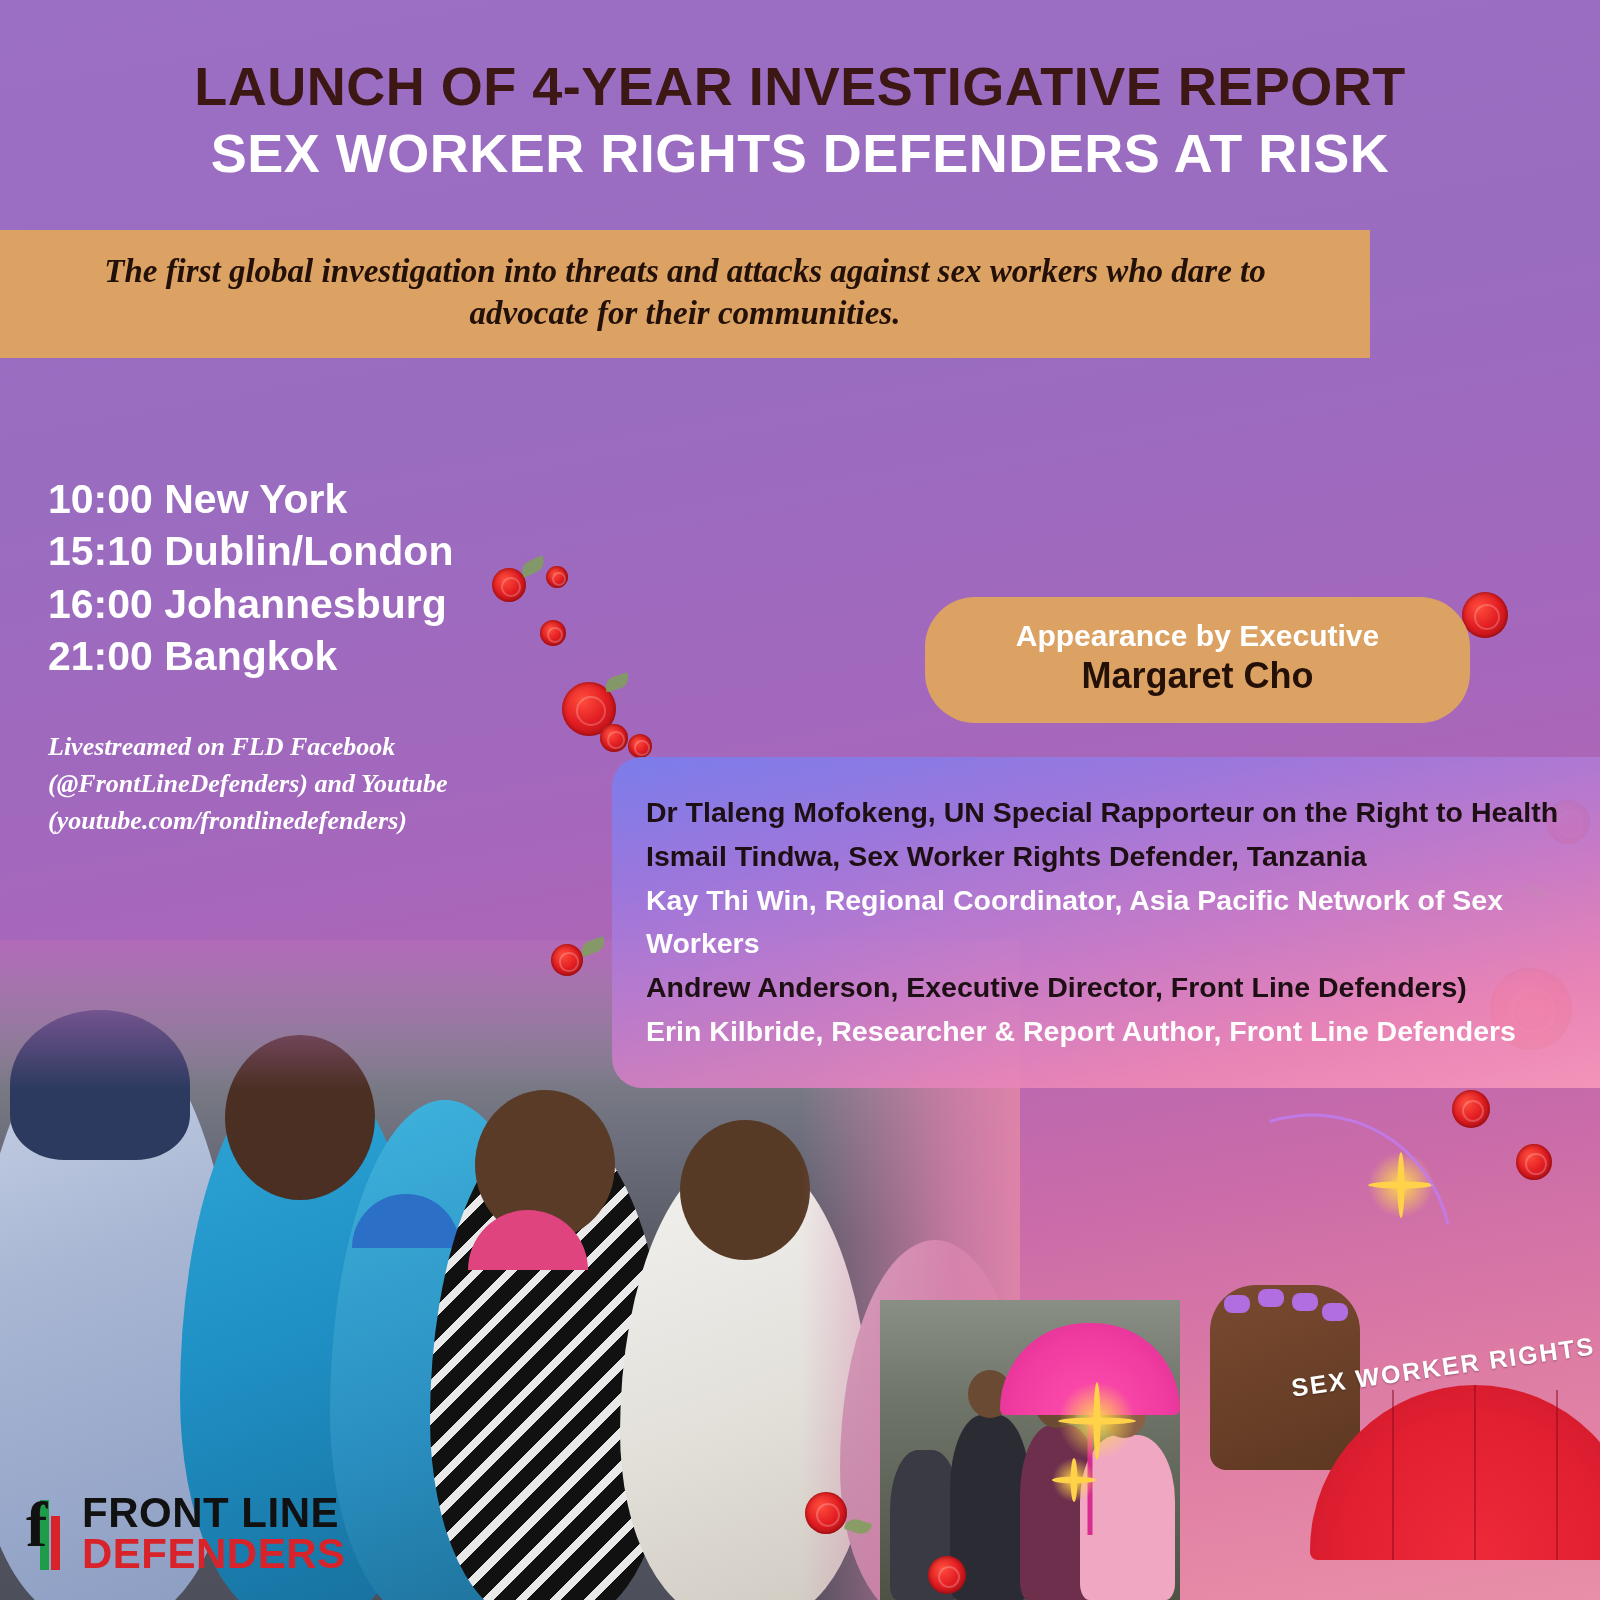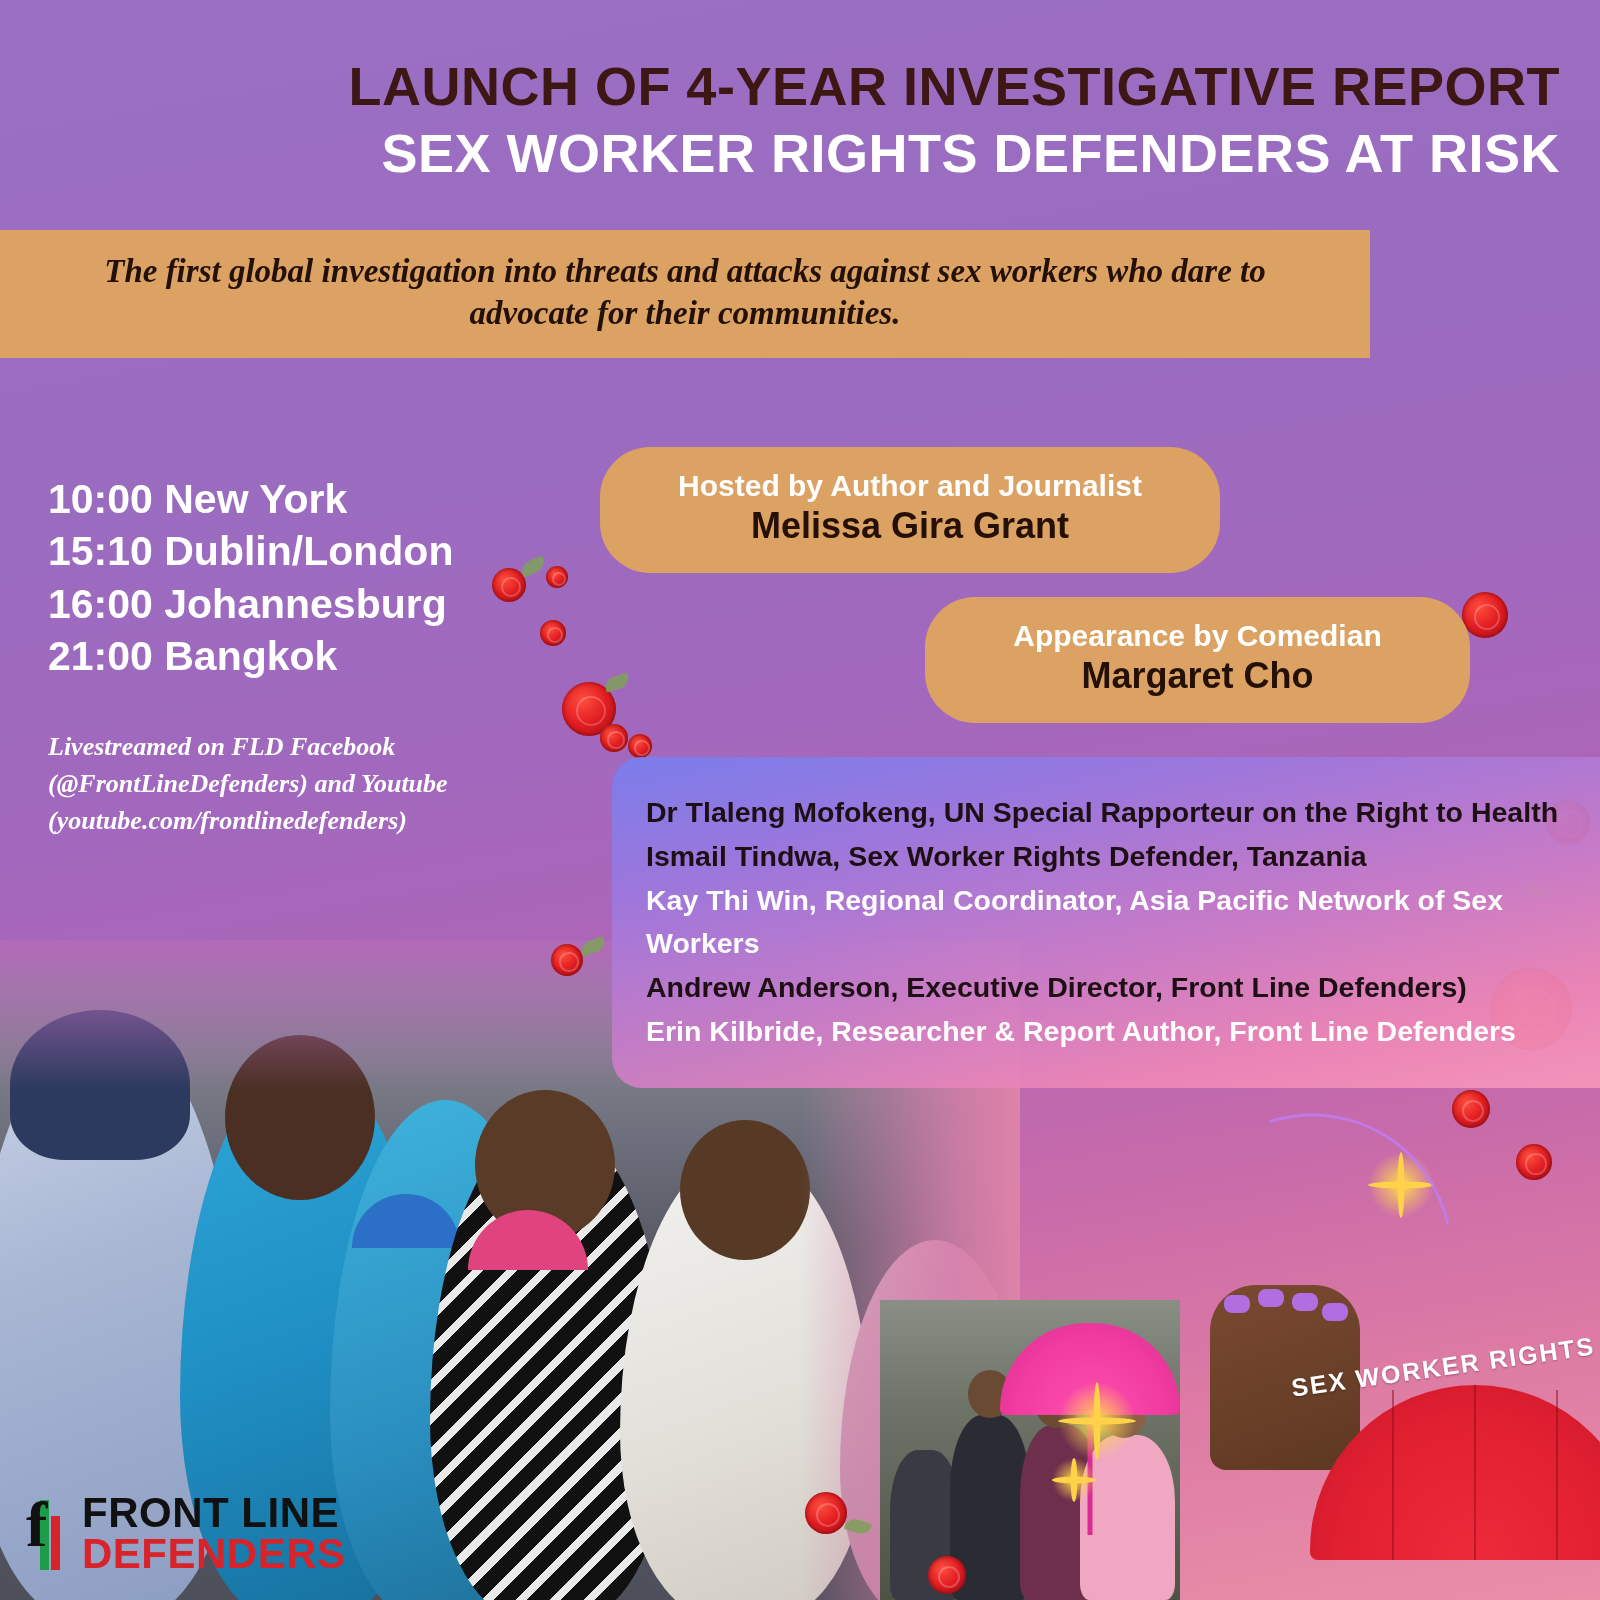--- a/index.html
+++ b/index.html
@@ -135,7 +135,7 @@
   .header {
     position: relative; z-index: 5;
     padding: 58px 40px 30px;
-    text-align: right;
+    text-align: center;
   }
   .title-1 {
     color:#3c1714; font-weight:800; font-size:54px; letter-spacing:.5px;

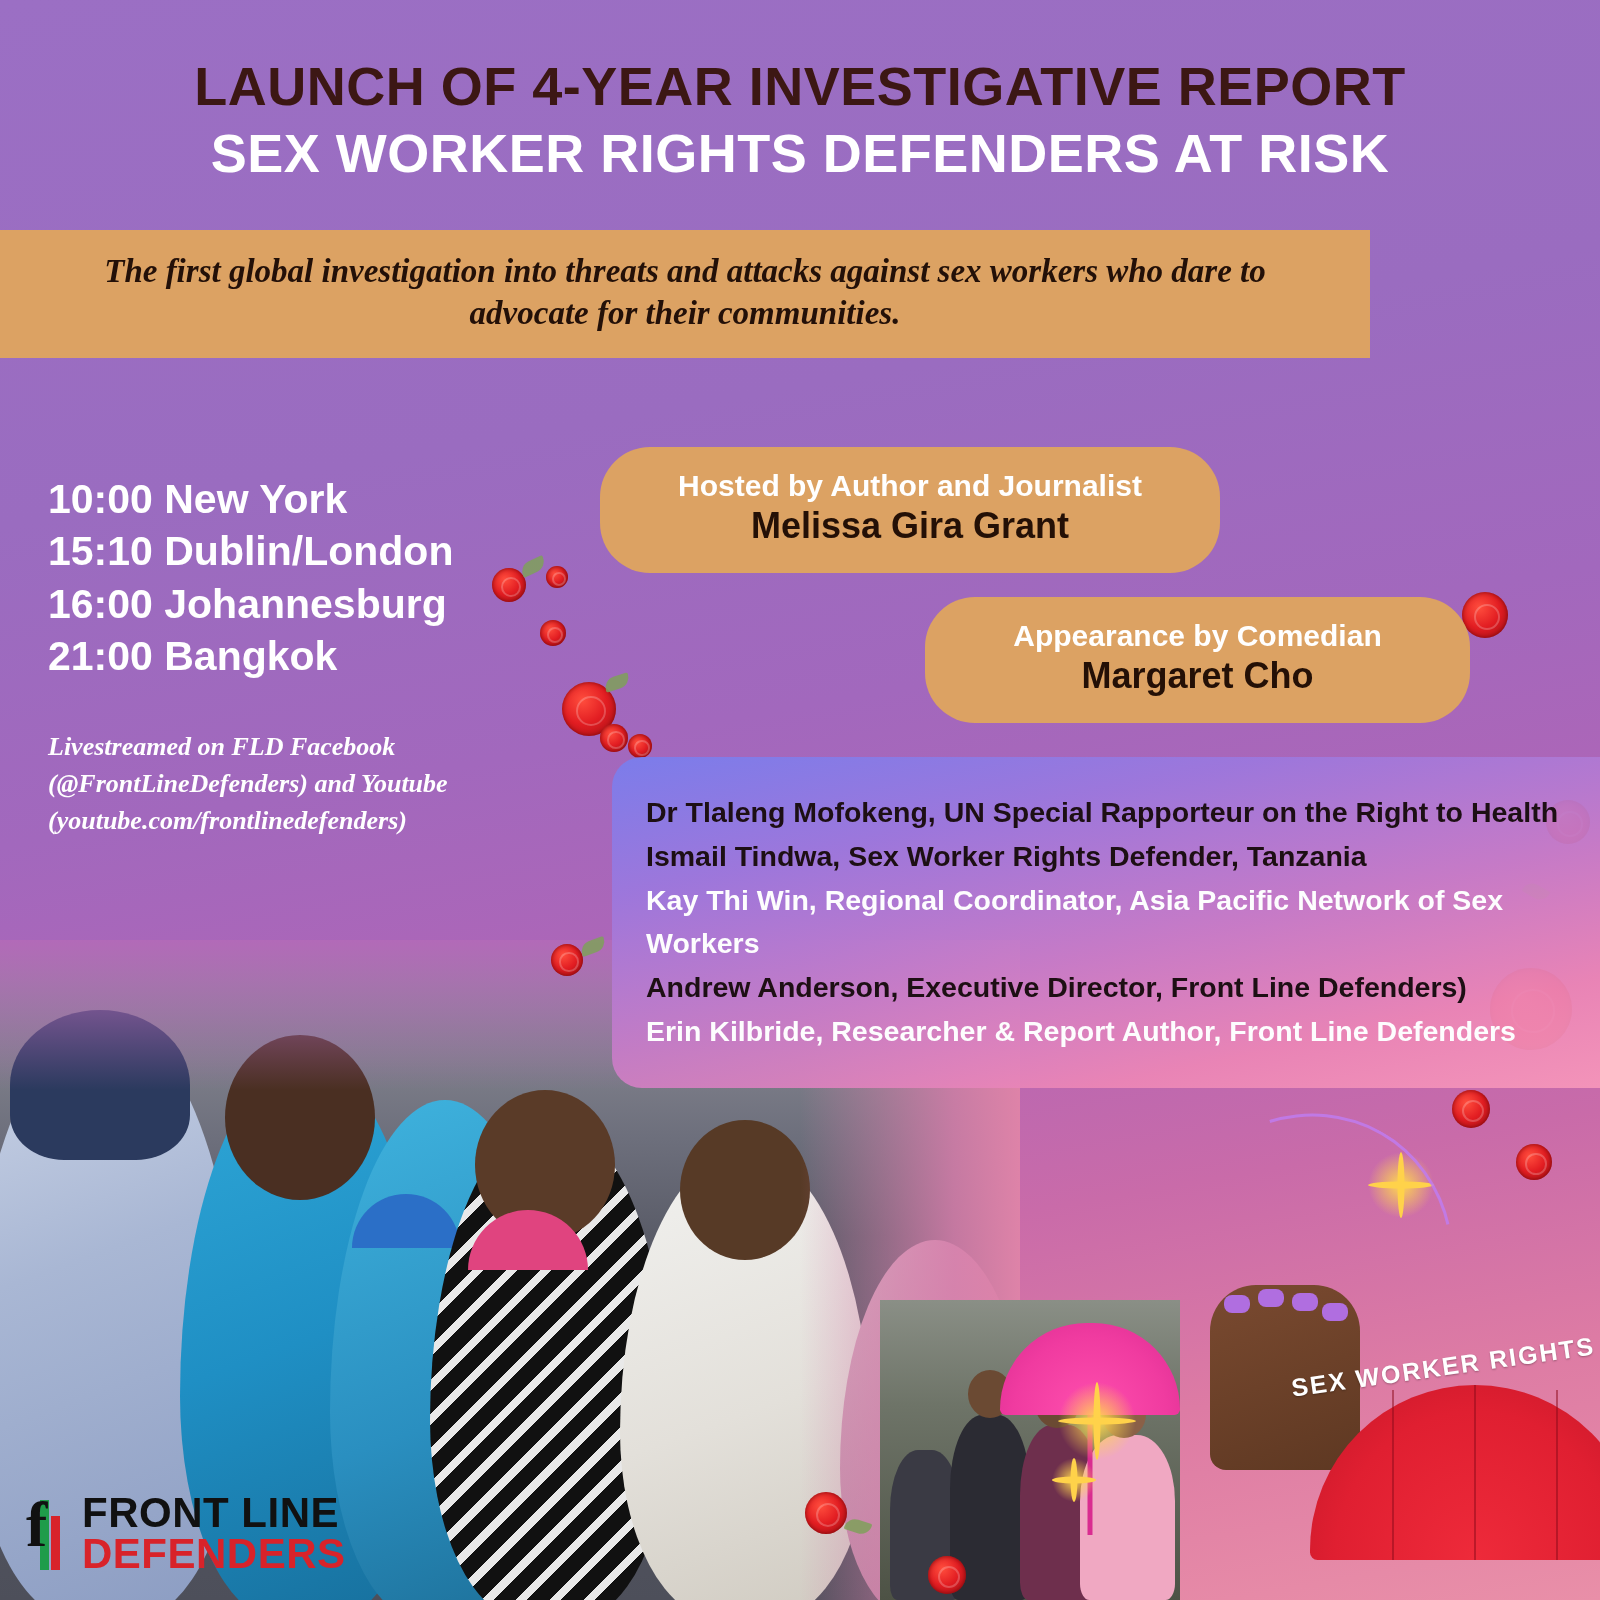--- a/index.html
+++ b/index.html
@@ -305,10 +305,6 @@
     <div class="stream">Livestreamed on FLD Facebook (@FrontLineDefenders) and Youtube (youtube.com/frontlinedefenders)</div>
   </div>
 
-  <div class="pill pill-host">
-    <div class="role">Hosted by Author and Journalist</div>
-    <div class="who">Melissa Gira Grant</div>
-  </div>
 
   <div class="pill pill-guest">
     <div class="role">Appearance by Comedian</div>

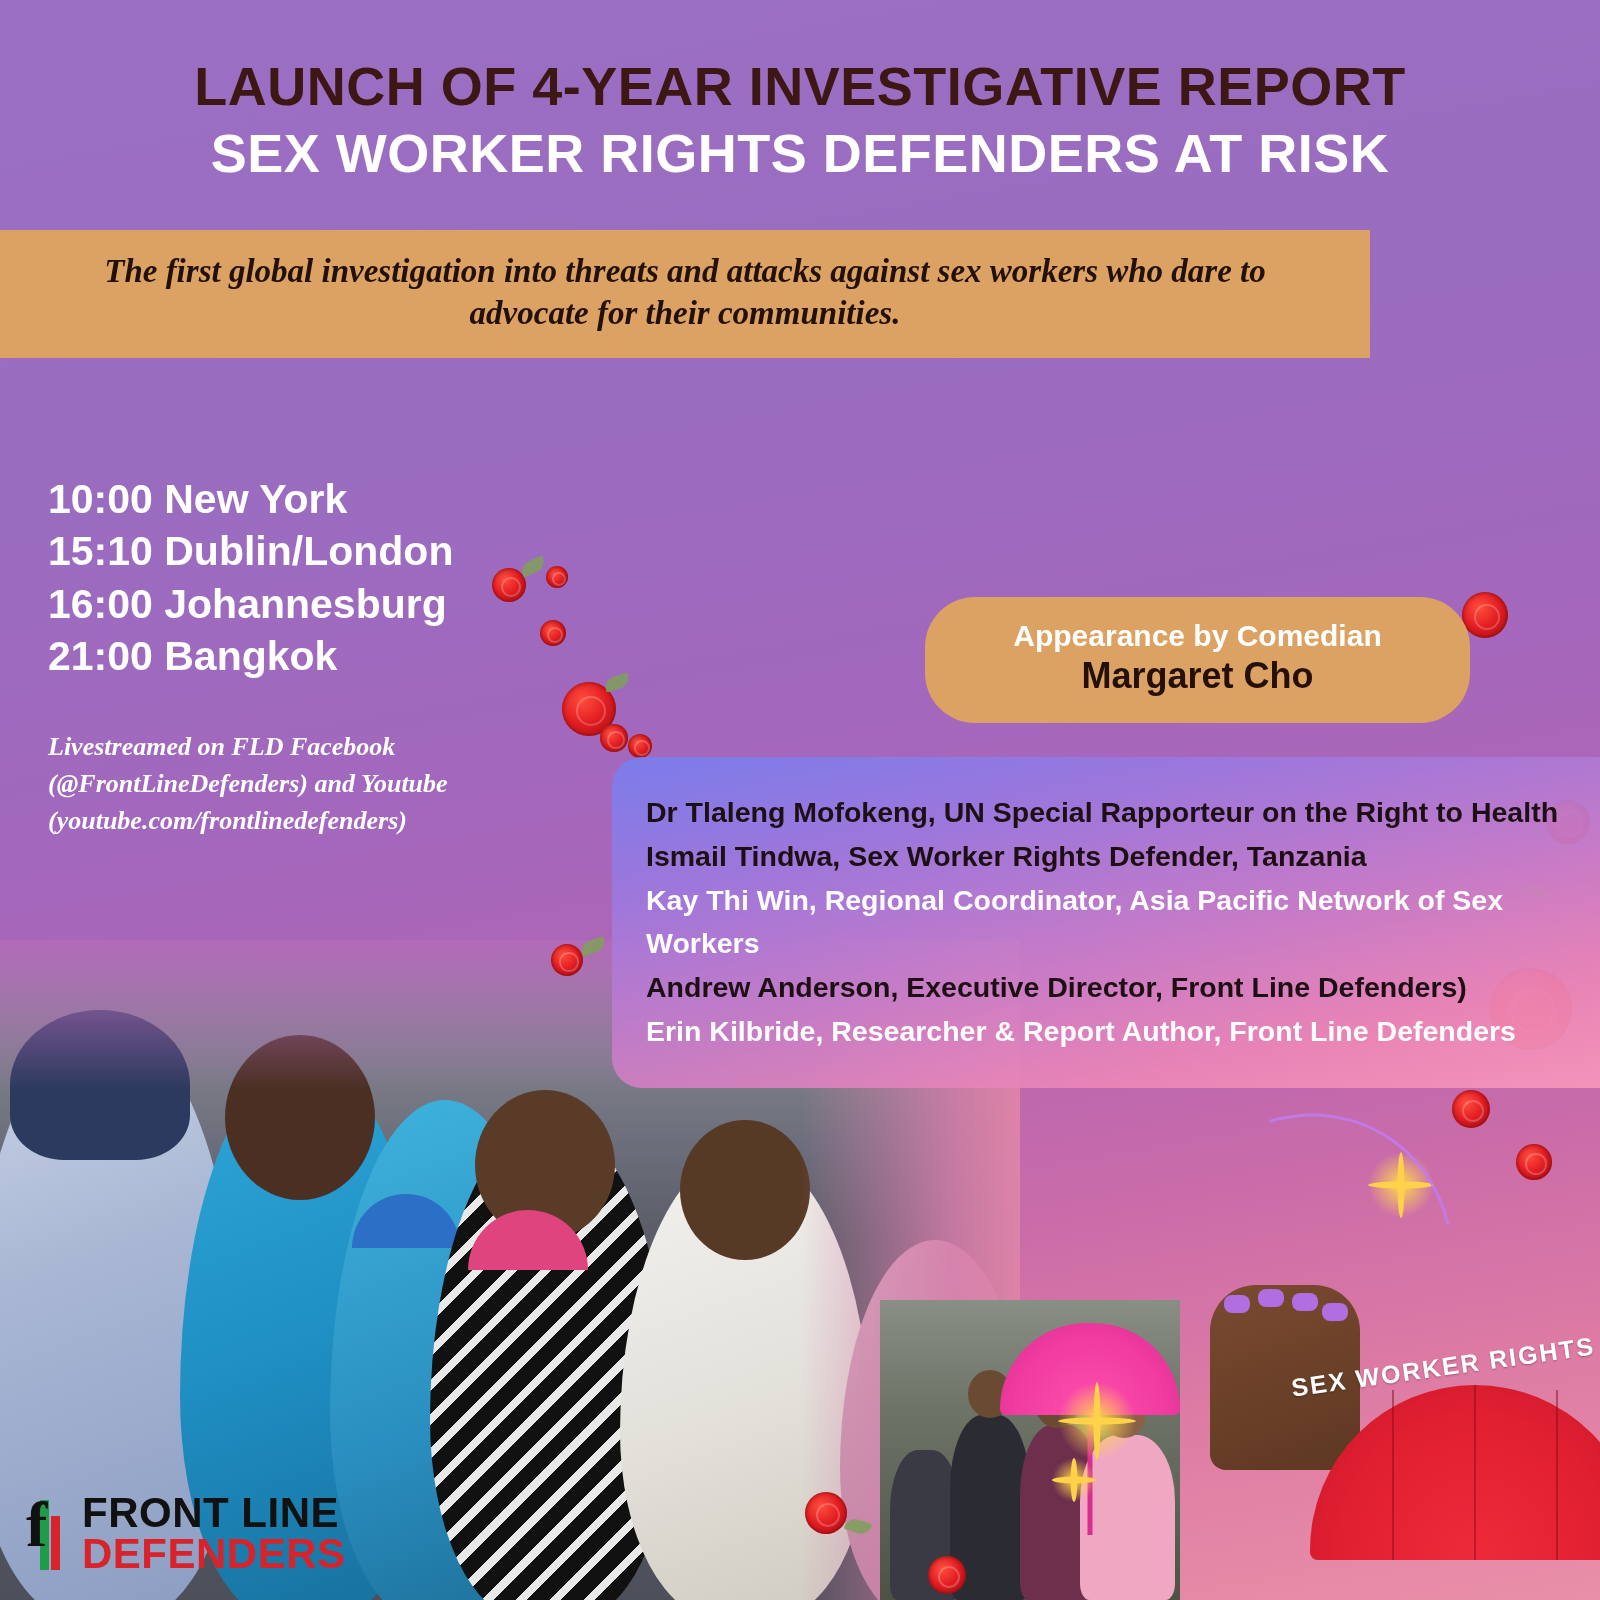--- a/index.html
+++ b/index.html
@@ -307,7 +307,7 @@
 
 
   <div class="pill pill-guest">
-    <div class="role">Appearance by Comedian</div>
+    <div class="role">Appearance by Executive</div>
     <div class="who">Margaret Cho</div>
   </div>
 

